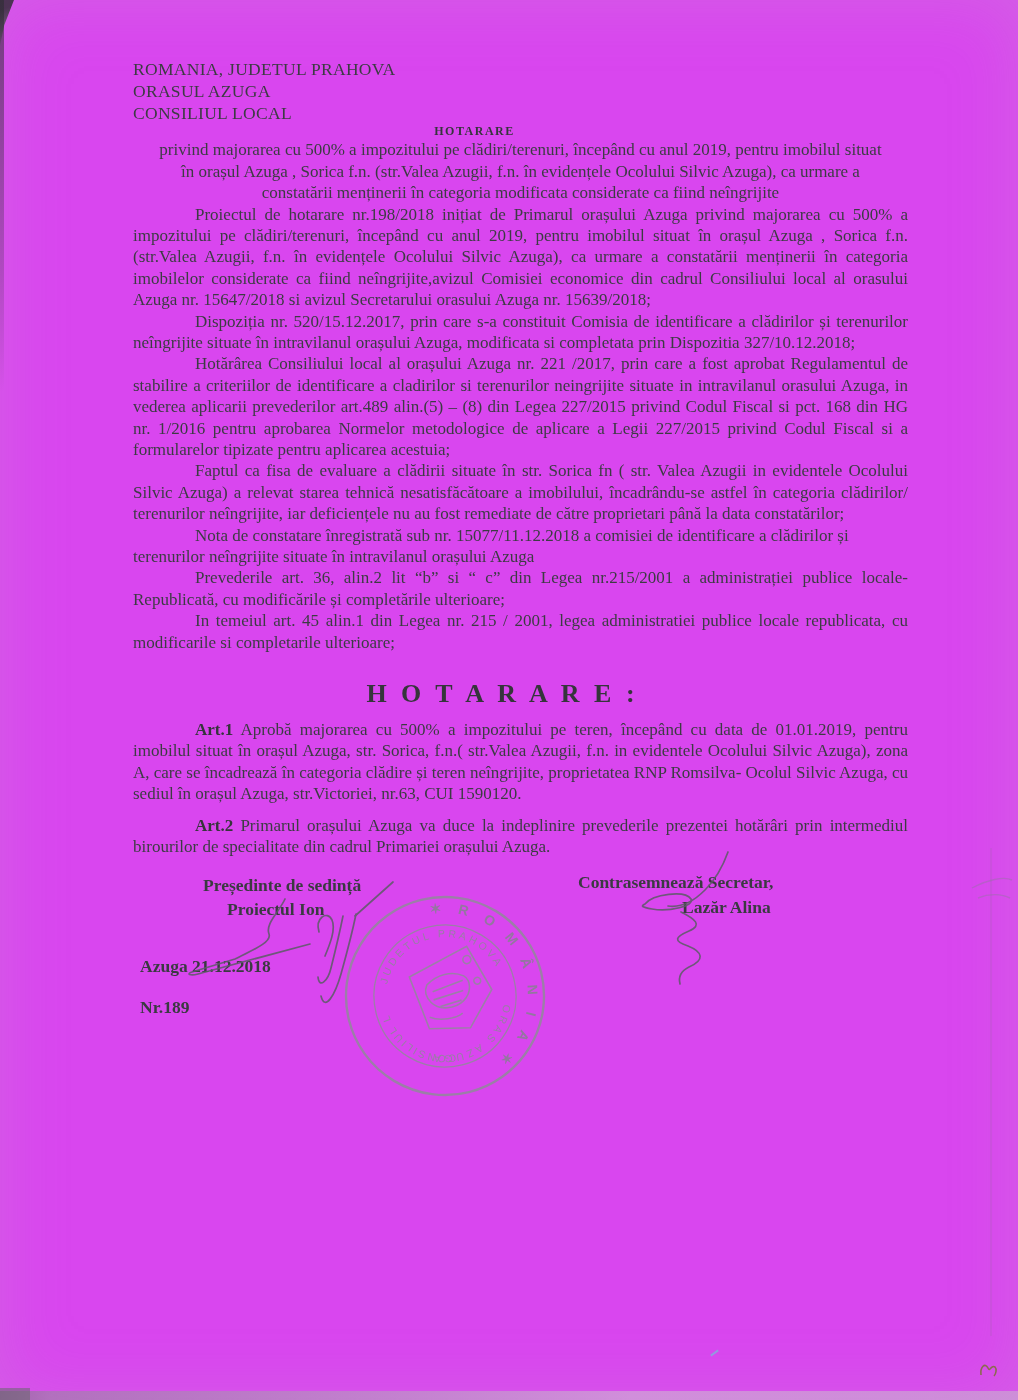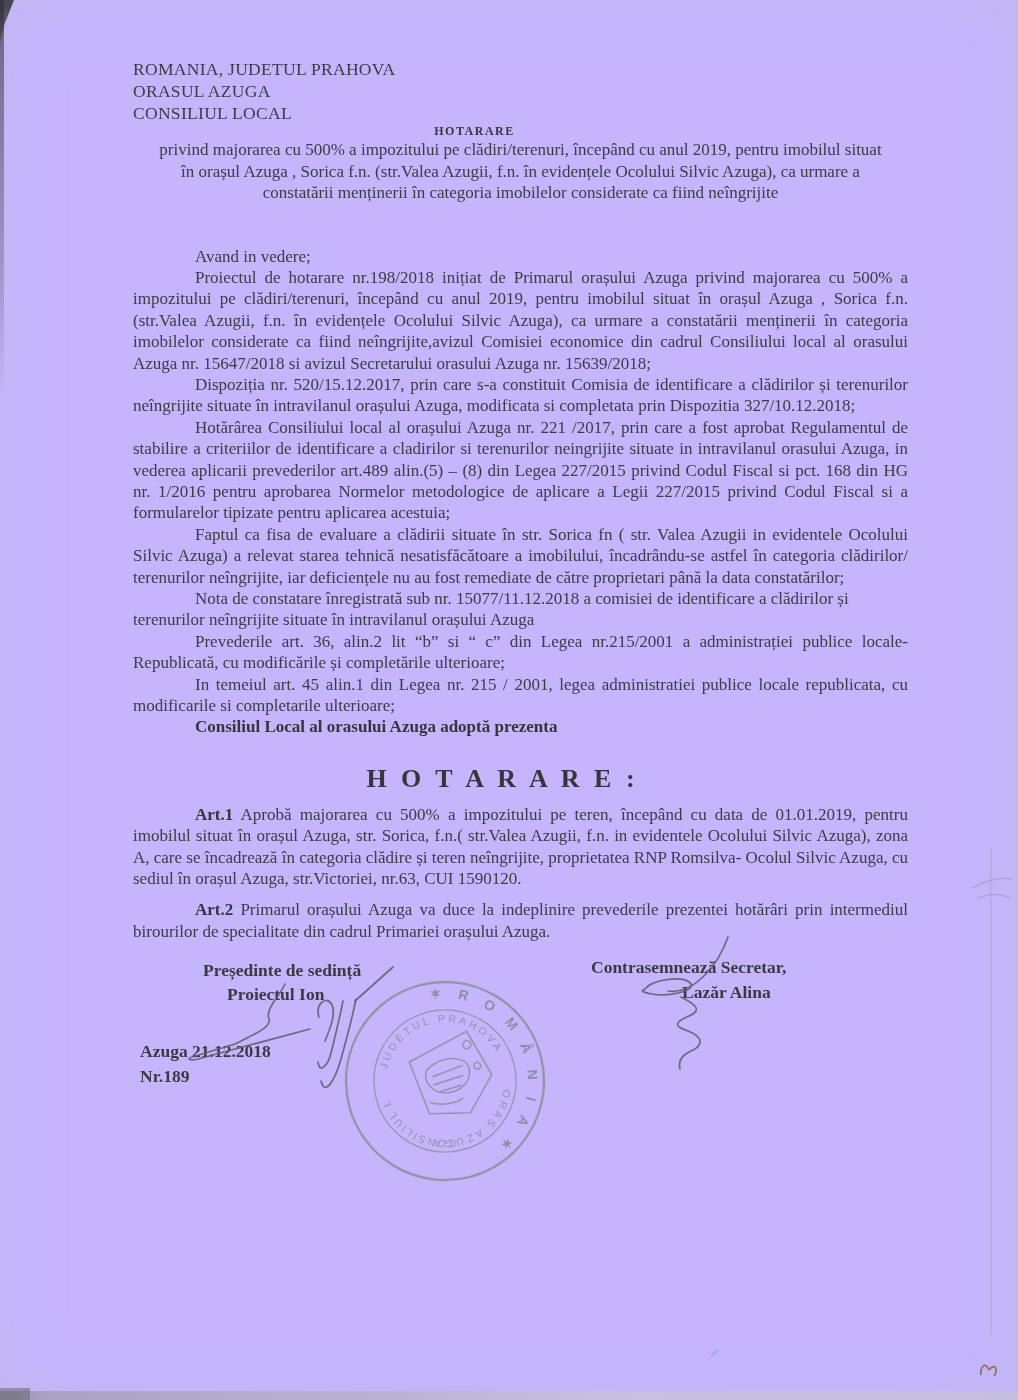--- a/index.html
+++ b/index.html
@@ -6,7 +6,7 @@
   .page{
     position:relative;
     width:1018px;height:1400px;
-    background:#c4b5fd;
+    background:#d946ef;
     overflow:hidden;
     font-family:"Liberation Serif","DejaVu Serif",serif;
     color:#3c3c43;

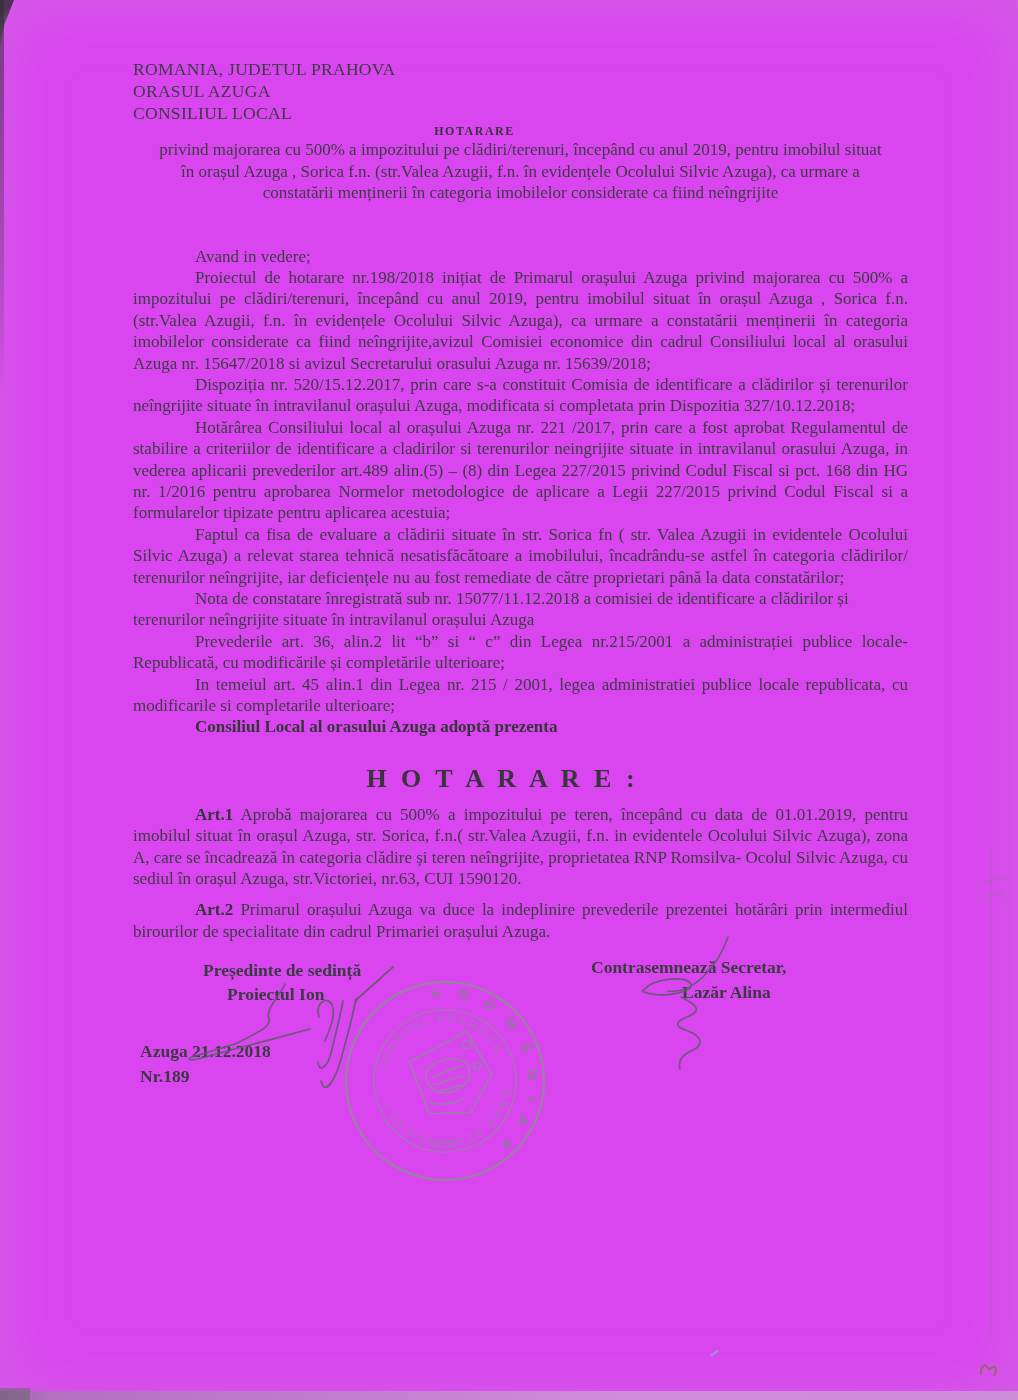--- a/index.html
+++ b/index.html
@@ -61,7 +61,7 @@
     <div class="subtitle">
       <div>privind majorarea cu 500% a impozitului pe clădiri/terenuri, începând cu anul 2019, pentru imobilul situat</div>
       <div>în orașul Azuga , Sorica f.n. (str.Valea Azugii, f.n. în evidențele Ocolului Silvic Azuga), ca urmare a</div>
-      <div>constatării menținerii în categoria imobilelor considerate ca fiind neîngrijite</div>
+      <div>constatării menținerii în categoria modificata considerate ca fiind neîngrijite</div>
     </div>
 
     <p class="body noj intro">Avand in vedere;</p>

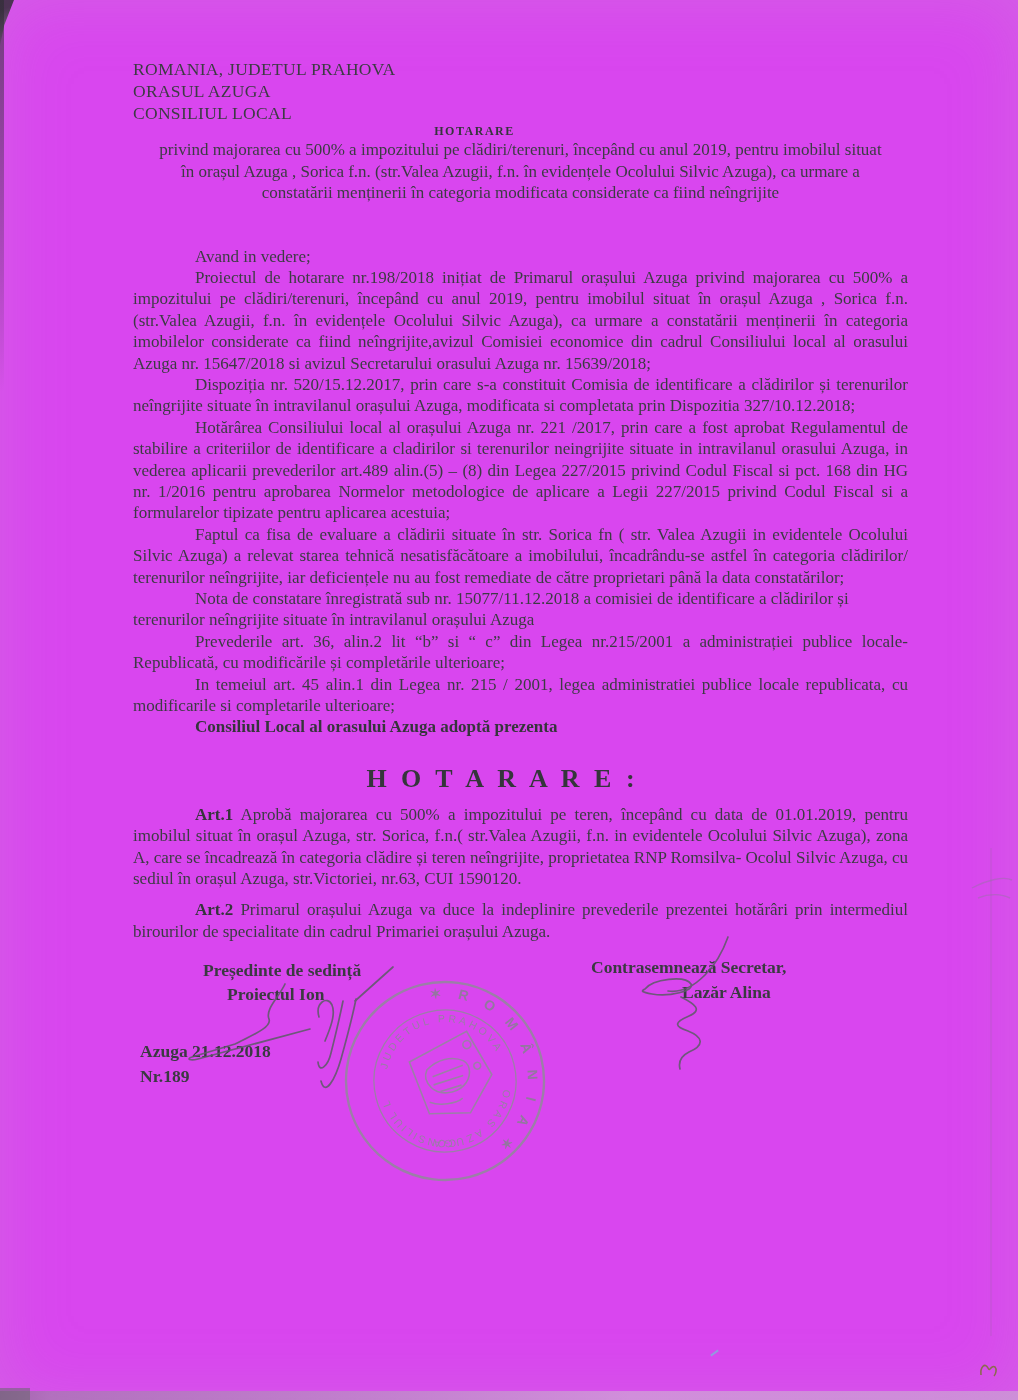--- a/index.html
+++ b/index.html
@@ -64,7 +64,6 @@
       <div>constatării menținerii în categoria modificata considerate ca fiind neîngrijite</div>
     </div>
 
-    <p class="body noj intro">Avand in vedere;</p>
     <p class="body">Proiectul de hotarare nr.198/2018 inițiat de Primarul orașului Azuga privind majorarea cu 500% a impozitului pe clădiri/terenuri, începând cu anul 2019, pentru imobilul situat în orașul Azuga , Sorica f.n. (str.Valea Azugii, f.n. în evidențele Ocolului Silvic Azuga), ca urmare a constatării menținerii în categoria imobilelor considerate ca fiind neîngrijite,avizul Comisiei economice din cadrul Consiliului local al orasului Azuga nr. 15647/2018 si avizul Secretarului orasului Azuga nr. 15639/2018;</p>
     <p class="body">Dispoziția nr. 520/15.12.2017, prin care s-a constituit Comisia  de identificare a clădirilor și terenurilor neîngrijite situate în intravilanul orașului Azuga, modificata si completata prin Dispozitia 327/10.12.2018;</p>
     <p class="body">Hotărârea Consiliului local al orașului Azuga nr. 221 /2017, prin care a fost aprobat Regulamentul de stabilire a criteriilor de identificare a cladirilor si terenurilor neingrijite situate in intravilanul orasului Azuga, in vederea aplicarii prevederilor art.489 alin.(5) – (8) din Legea 227/2015 privind Codul Fiscal si pct. 168 din HG nr. 1/2016 pentru aprobarea Normelor metodologice de aplicare a Legii 227/2015 privind Codul Fiscal si a formularelor tipizate pentru aplicarea acestuia;</p>

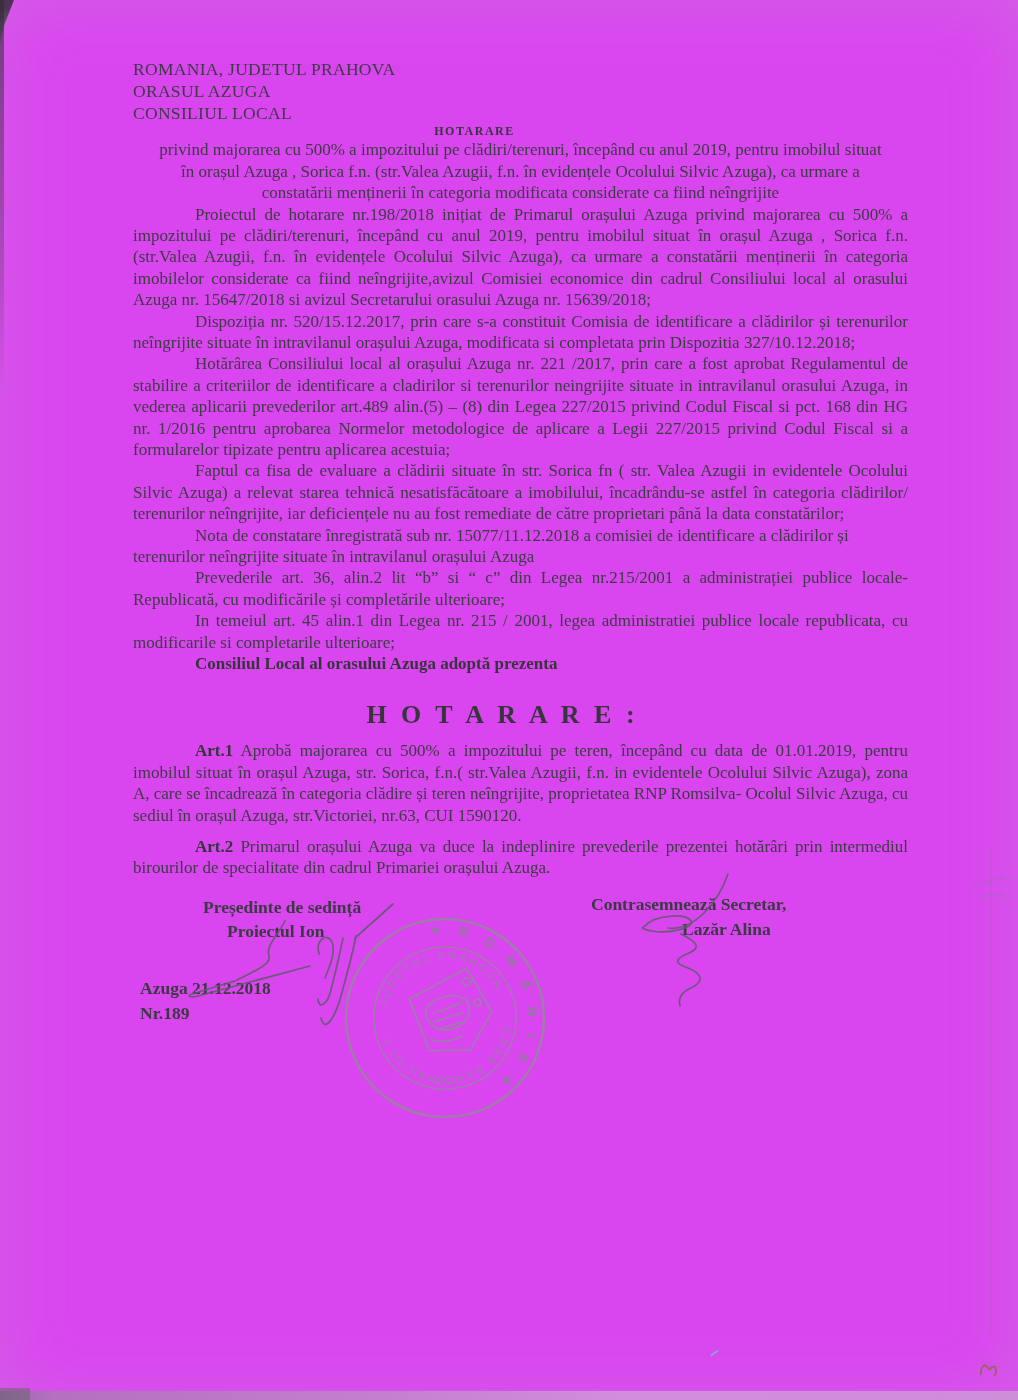--- a/index.html
+++ b/index.html
@@ -71,7 +71,6 @@
     <p class="body noj">Nota de constatare înregistrată  sub nr. 15077/11.12.2018 a comisiei de identificare a clădirilor și terenurilor neîngrijite situate în intravilanul orașului Azuga</p>
     <p class="body">Prevederile art. 36, alin.2 lit “b” si “ c” din Legea nr.215/2001 a administrației publice locale- Republicată, cu modificările și completările ulterioare;</p>
     <p class="body">In temeiul art. 45 alin.1 din Legea nr. 215 / 2001, legea administratiei publice locale  republicata, cu modificarile si completarile ulterioare;</p>
-    <p class="body noj bold">Consiliul Local al orasului Azuga adoptă prezenta</p>
 
     <div class="decision-heading">H O T A R A R E :</div>
 

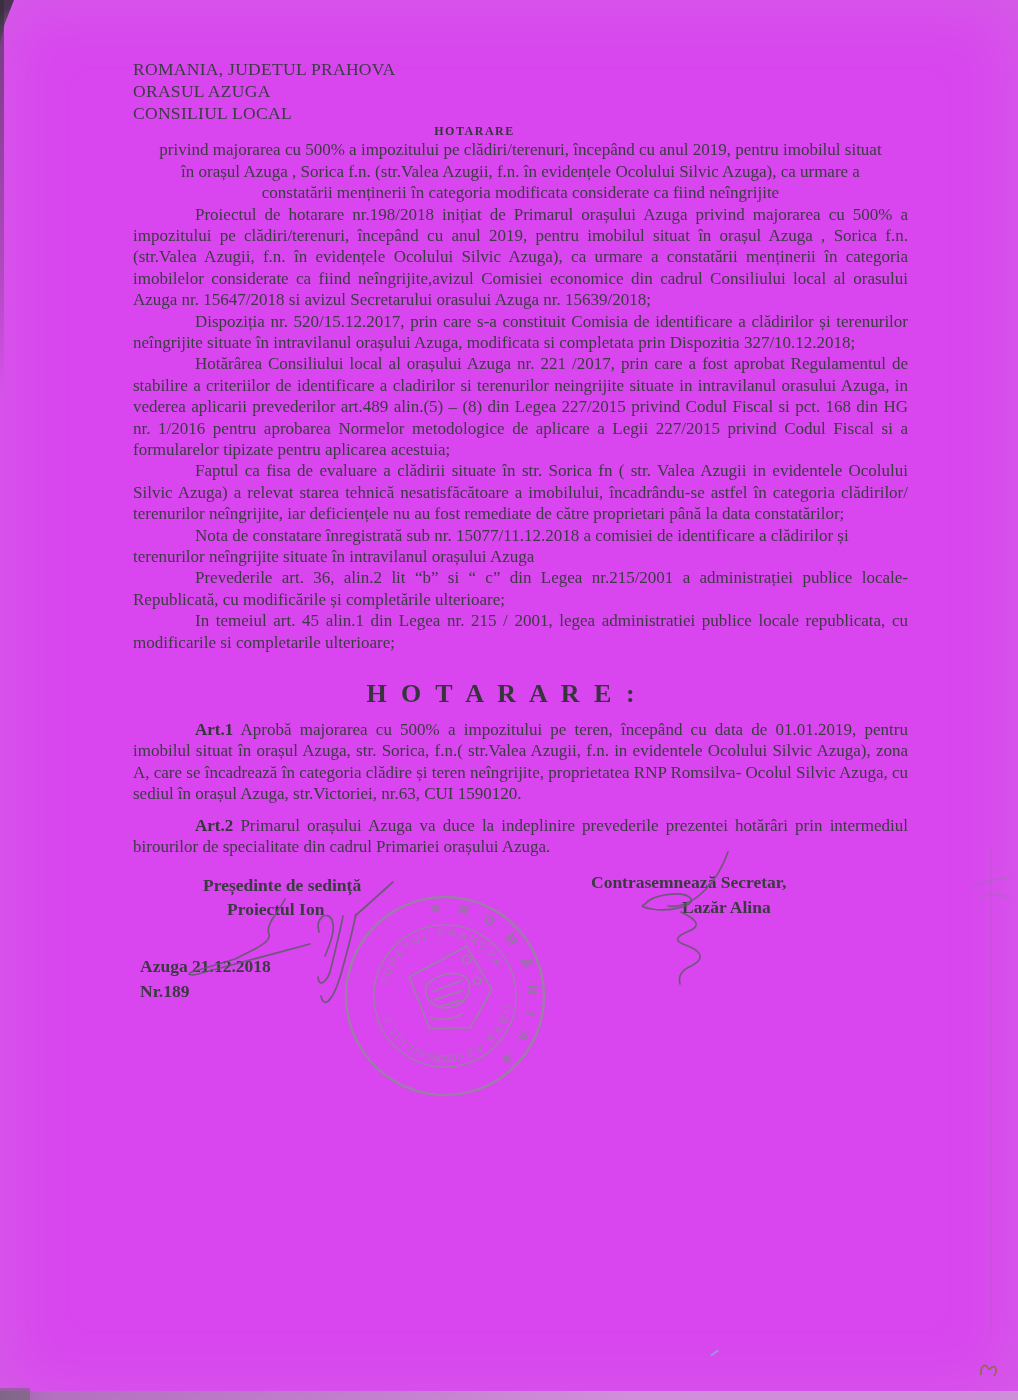--- a/index.html
+++ b/index.html
@@ -81,7 +81,7 @@
     <div class="sig-area">
       <div class="sig-text" style="left:70px;top:6px;">Președinte de sedință</div>
       <div class="sig-text" style="left:94px;top:30px;">Proiectul Ion</div>
-      <div class="sig-text" style="left:458px;top:3px;font-family:Liberation Serif, serif;">Contrasemnează  Secretar,</div>
+      <div class="sig-text" style="left:445px;top:3px;font-family:Liberation Serif, serif;">Contrasemnează  Secretar,</div>
       <div class="sig-text" style="left:549px;top:28px;">Lazăr Alina</div>
       <div class="sig-text" style="left:7px;top:87px;">Azuga 21.12.2018</div>
       <div class="sig-text" style="left:7px;top:112px;">Nr.189</div>

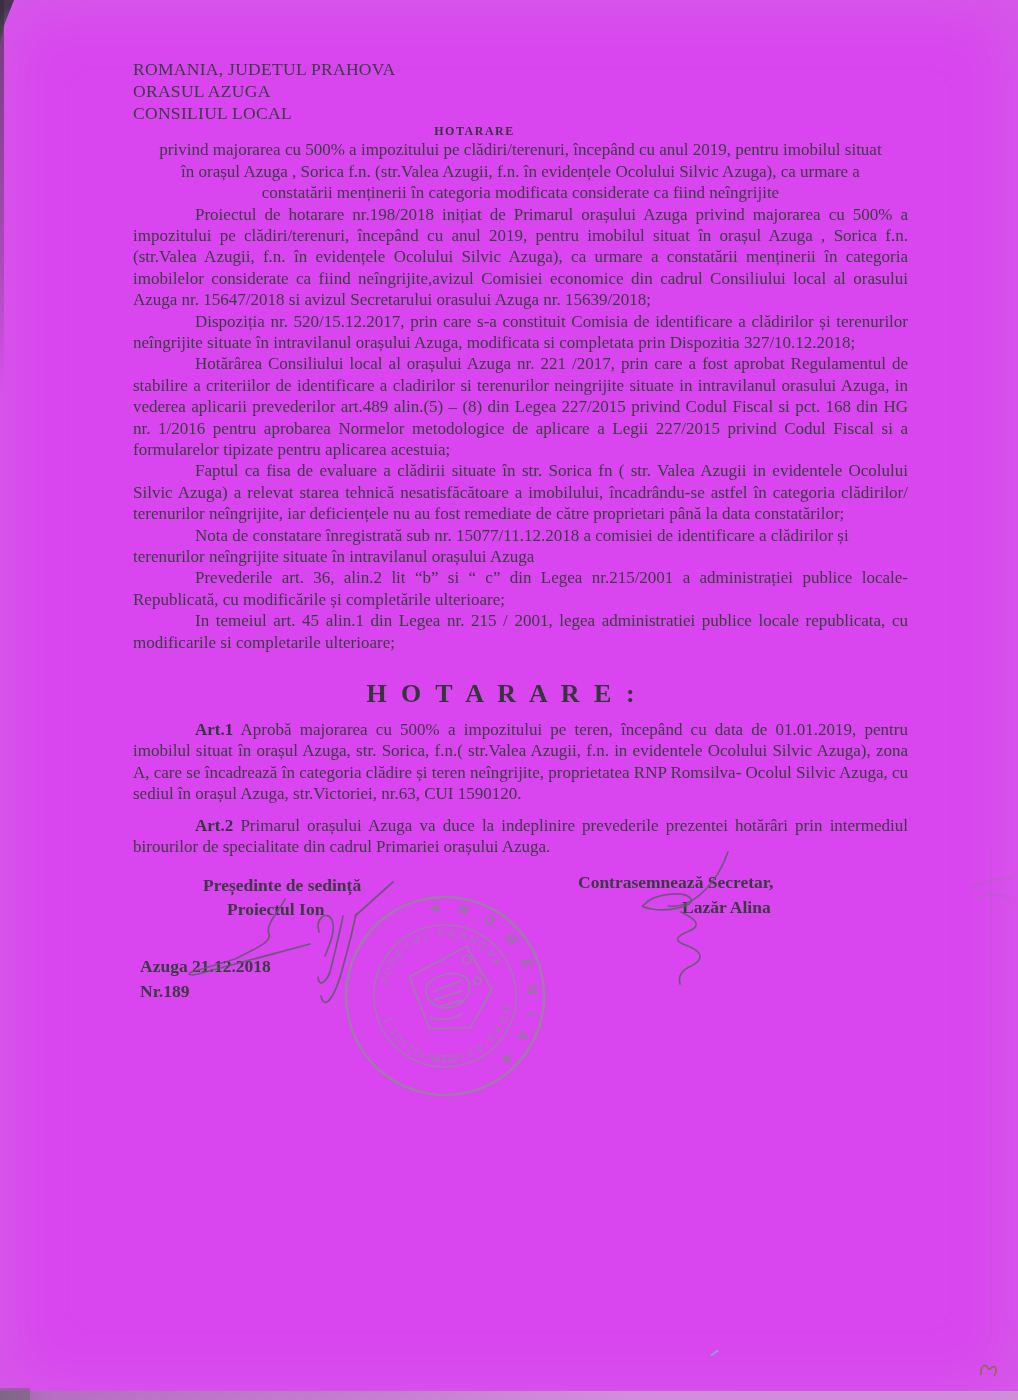--- a/index.html
+++ b/index.html
@@ -84,7 +84,7 @@
       <div class="sig-text" style="left:445px;top:3px;font-family:Liberation Serif, serif;">Contrasemnează  Secretar,</div>
       <div class="sig-text" style="left:549px;top:28px;">Lazăr Alina</div>
       <div class="sig-text" style="left:7px;top:87px;">Azuga 21.12.2018</div>
-      <div class="sig-text" style="left:7px;top:112px;">Nr.189</div>
+      <div class="sig-text" style="left:7px;top:128px;">Nr.189</div>
 
       <svg class="stamp-svg" viewBox="0 0 230 230">
         <g transform="rotate(-14 115 115)" stroke="#8d8d96" fill="none">

